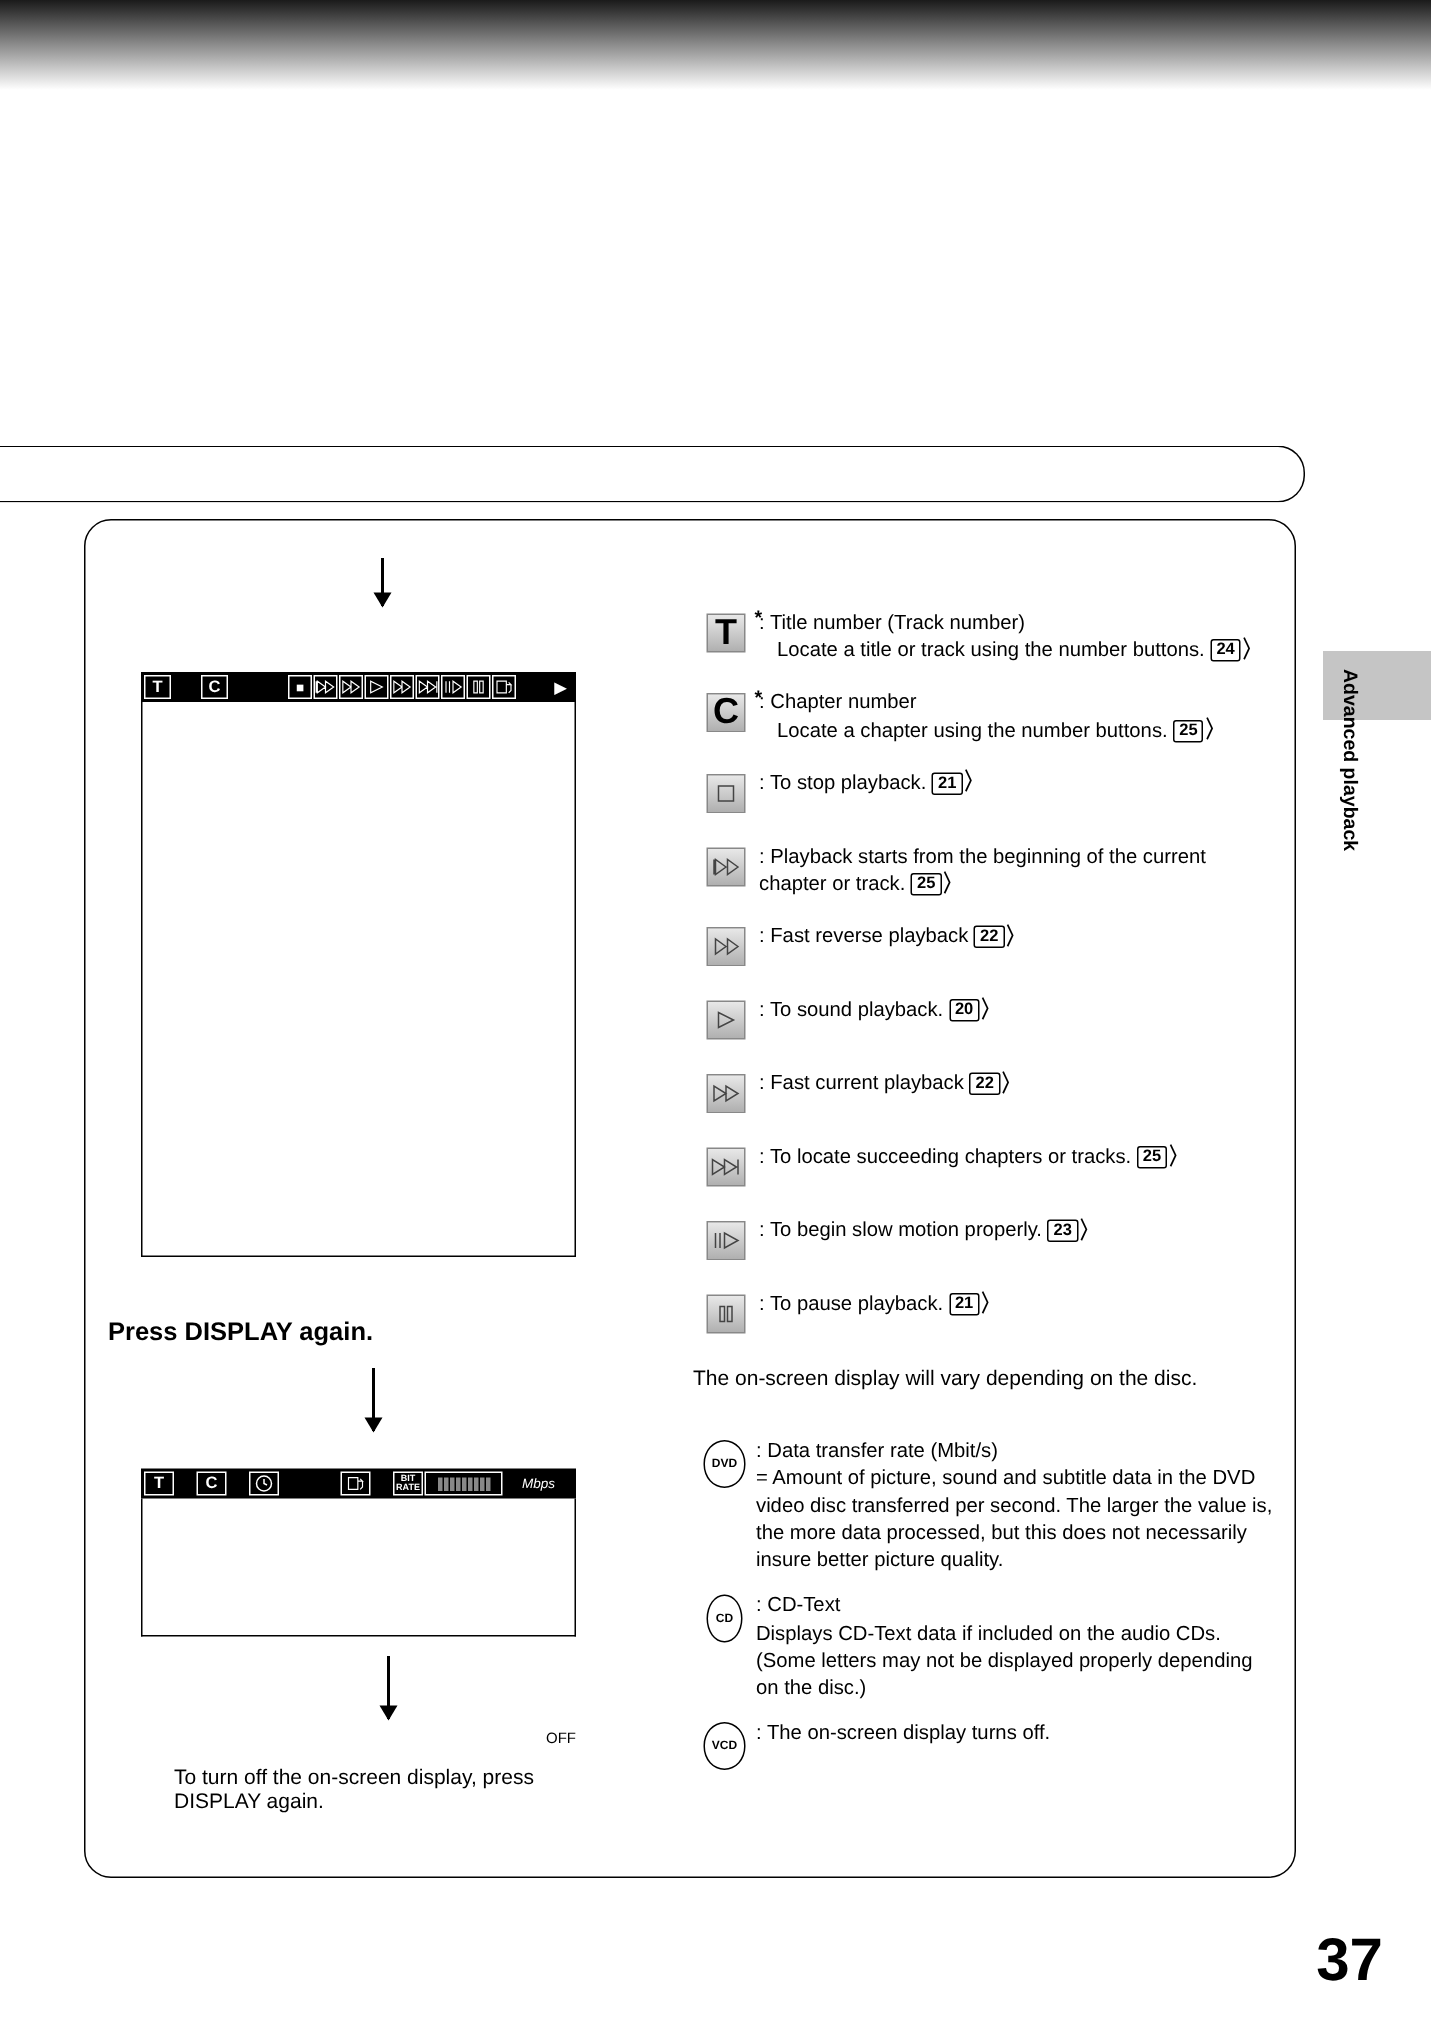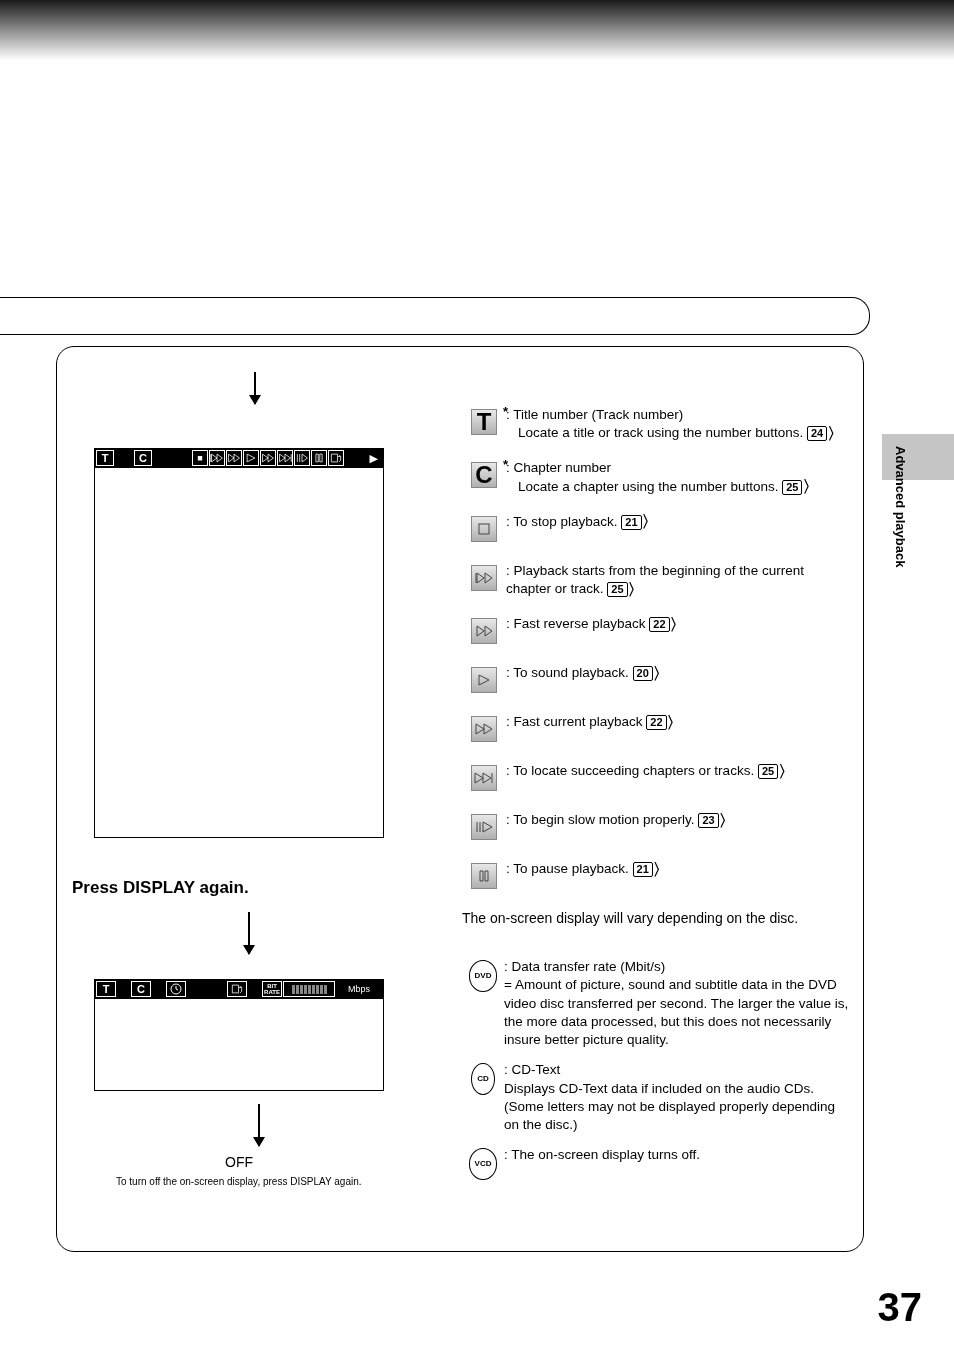--- a/index.html
+++ b/index.html
@@ -135,7 +135,7 @@
     .osd2 .bit { width: 20px; font-size: 6px; line-height: 6px; text-align: center; }
     .osd2 .meter { width: 52px; display: flex; gap: 1px; align-items: center; padding: 0 2px; }
     .osd2 .meter span { width: 3px; height: 9px; background: #888; }
-    .osd2 .mbps { width: 32px; font-size: 9px; font-family: Arial; }
+    .osd2 .mbps { width: 32px; font-size: 9px; font-family: Arial; font-style: italic;}
     .off-label {
       position: absolute;
       left: 94px;

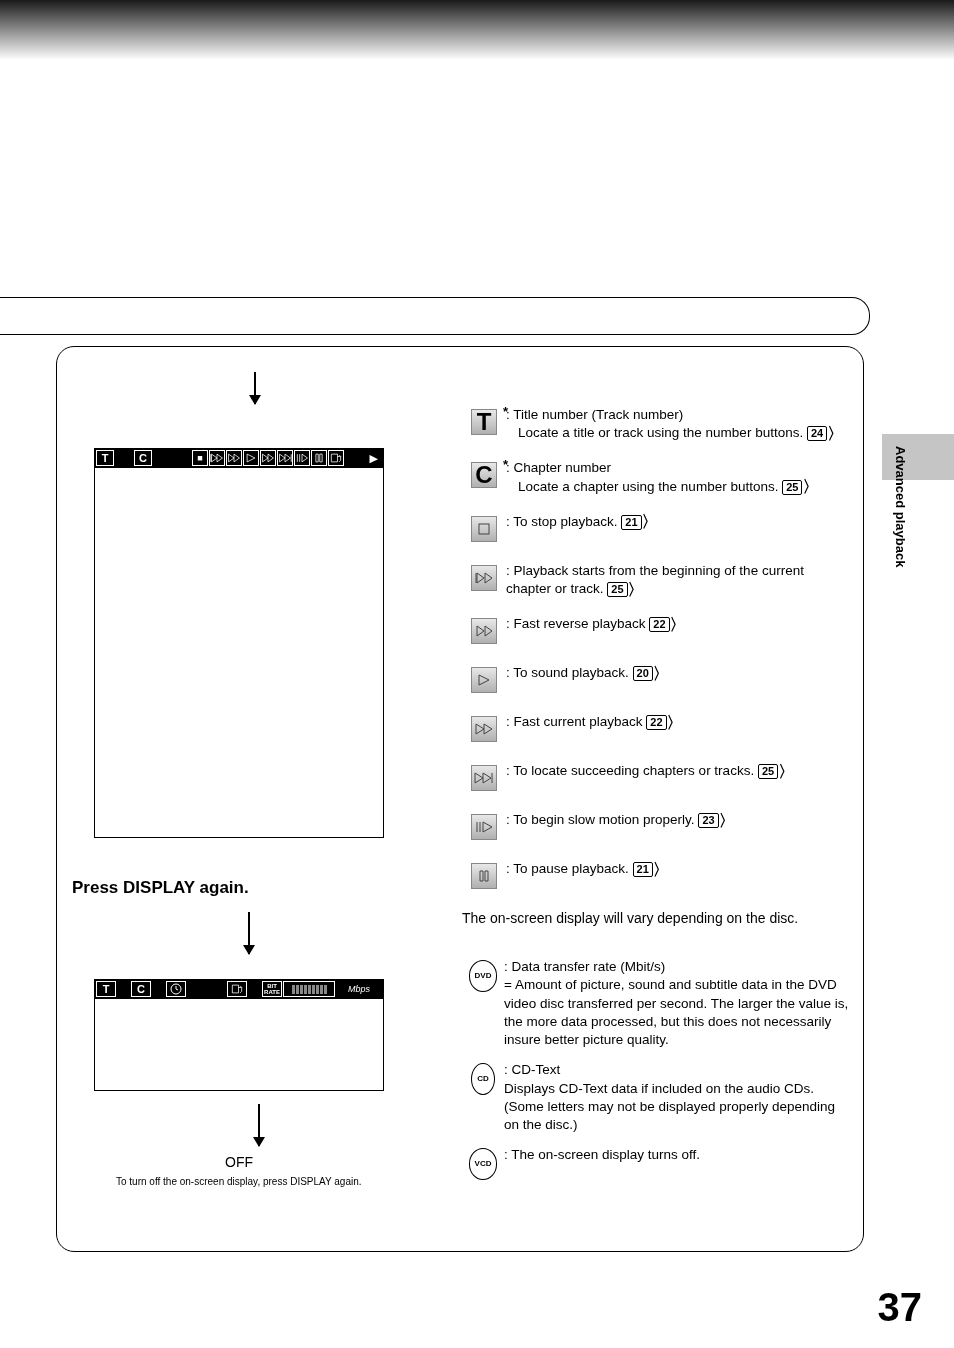--- a/index.html
+++ b/index.html
@@ -141,8 +141,8 @@
       left: 94px;
       top: 1154px;
       width: 290px;
-      text-align: center;
-      font-size: 14px;
+      text-align: right;
+      font-size: 10px;
     }
     .off-note {
       position: absolute;

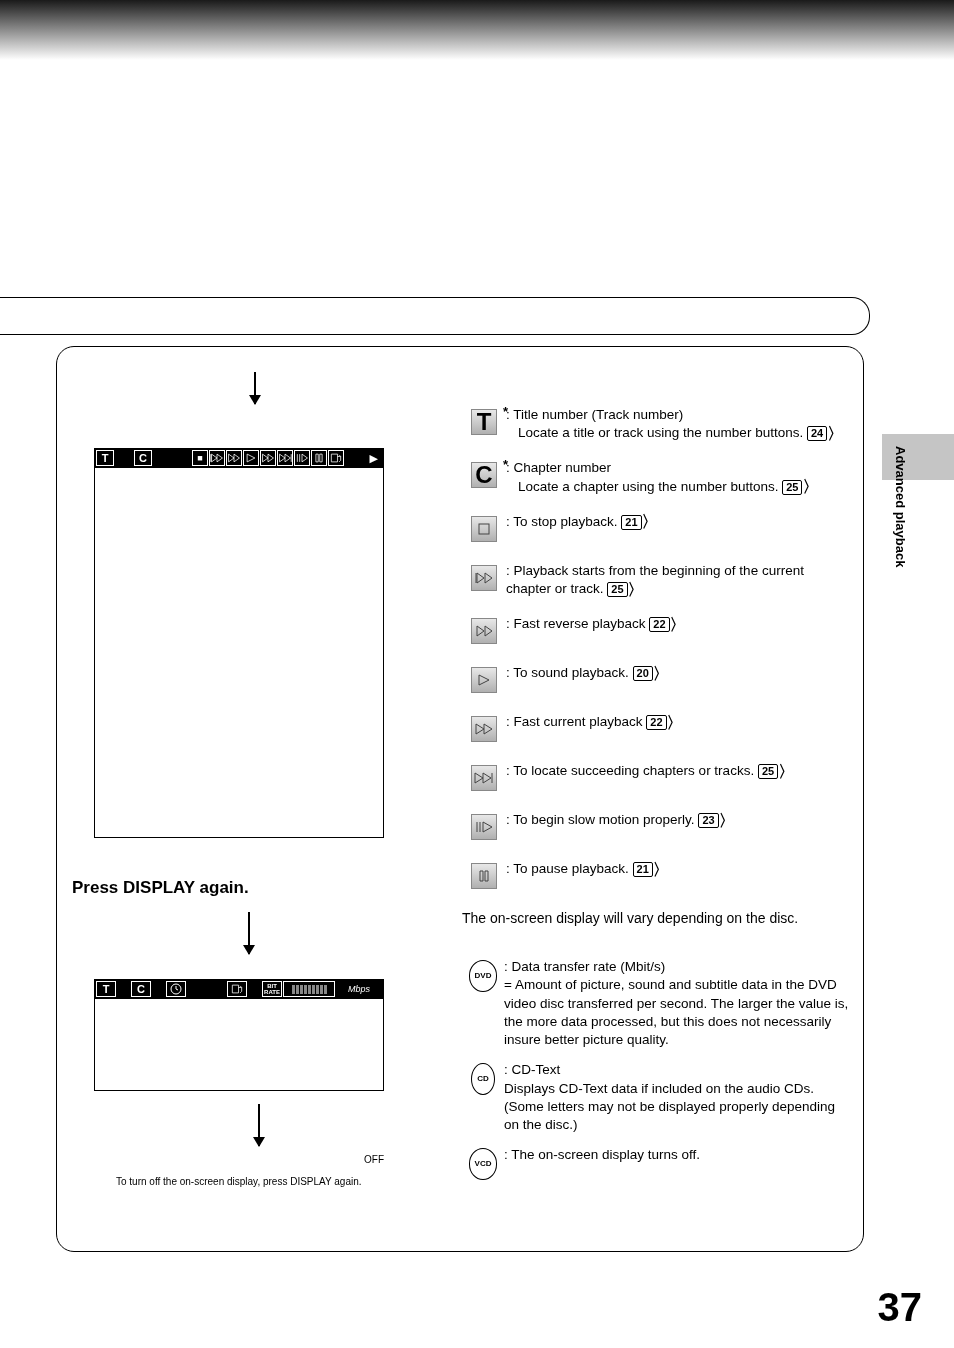--- a/index.html
+++ b/index.html
@@ -149,7 +149,7 @@
       left: 116px;
       top: 1176px;
       width: 290px;
-      font-size: 10px;
+      font-size: 14px;
     }
     
     .right-col {

